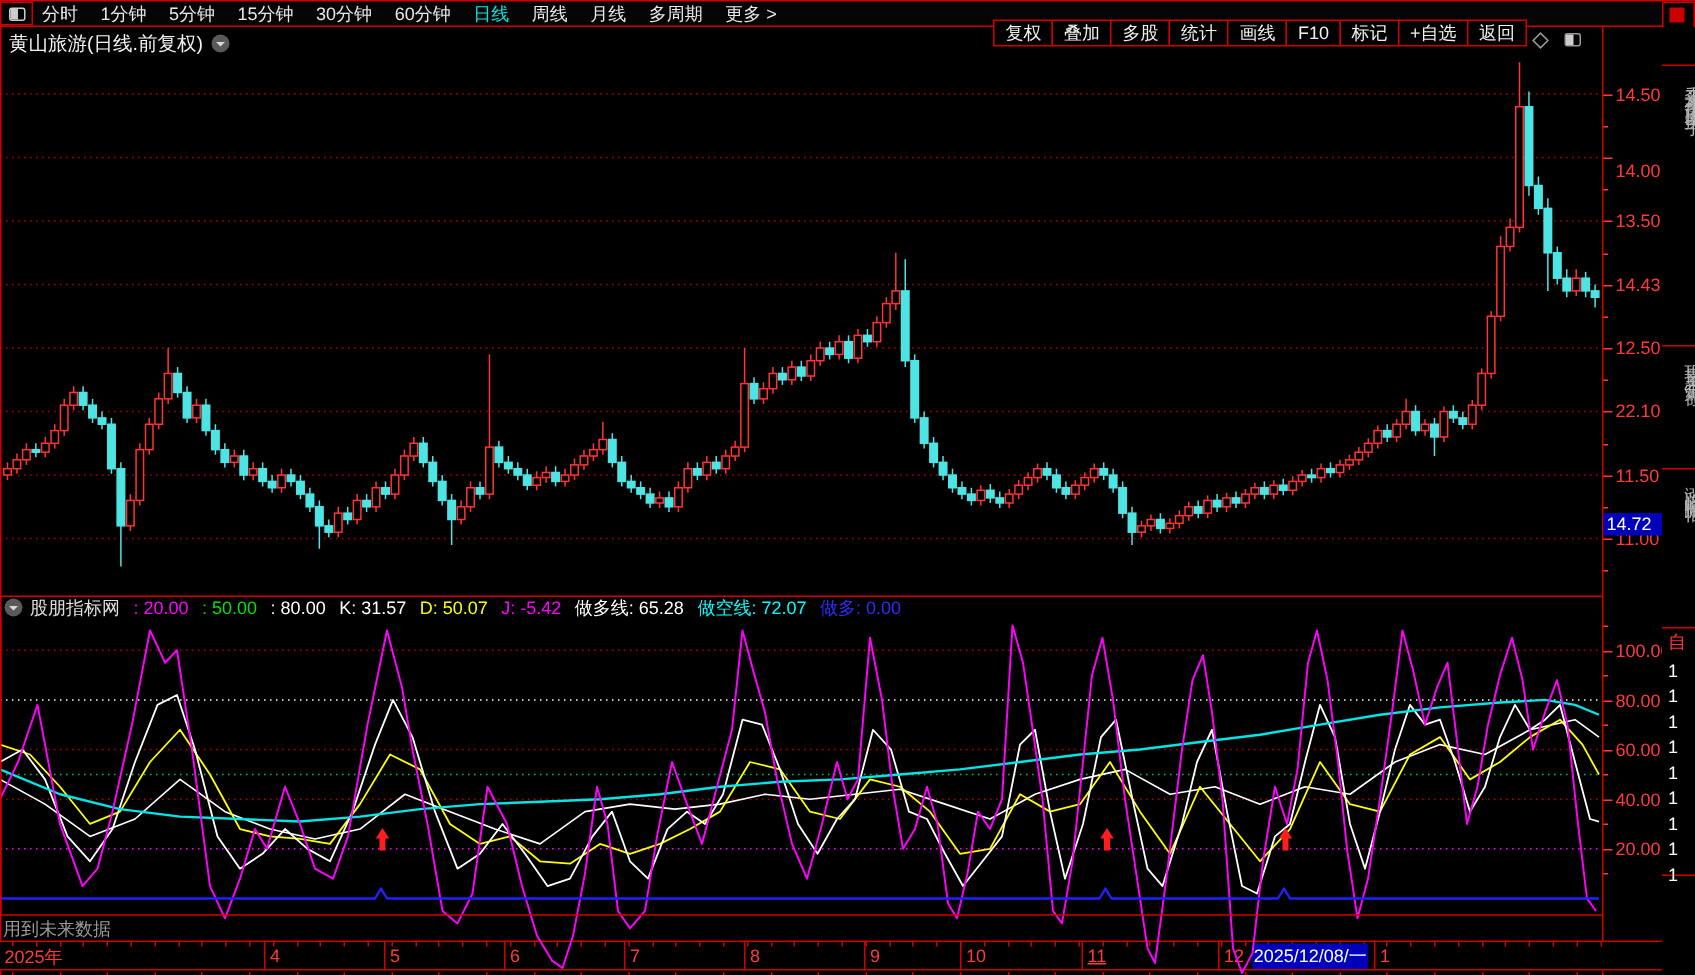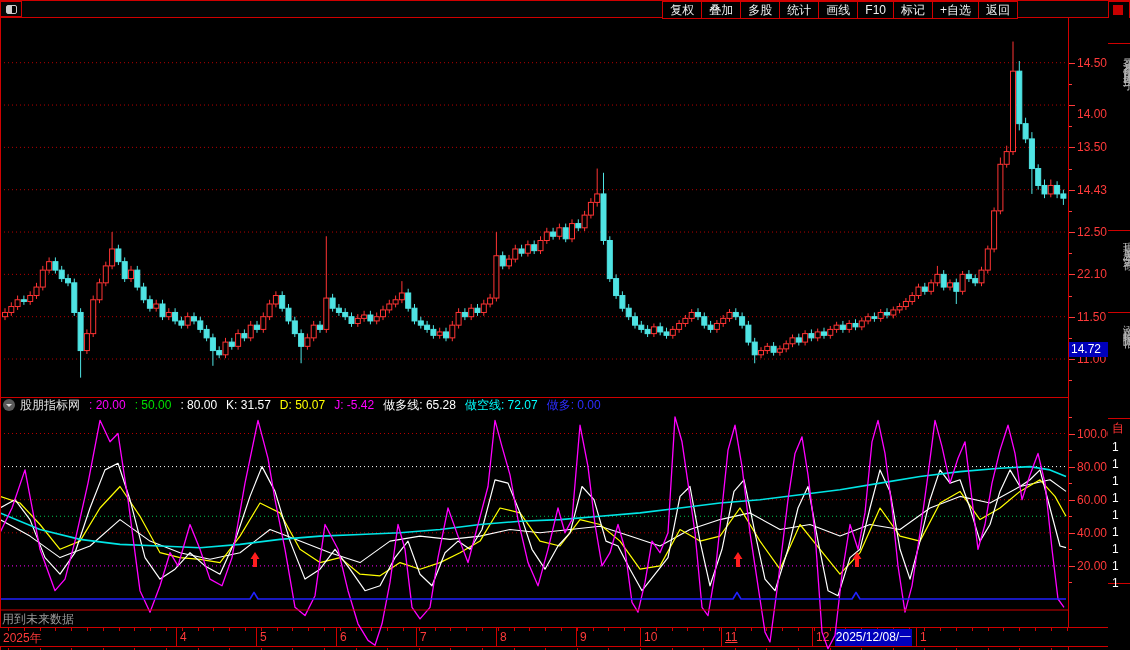--- a/index.html
+++ b/index.html
@@ -75,6 +75,19 @@
     <div class="pane-icon-box">
       <span class="split-glyph"></span>
     </div>
+    <div class="period-menu">
+        <span class="period-item">分时</span>
+        <span class="period-item">1分钟</span>
+        <span class="period-item">5分钟</span>
+        <span class="period-item">15分钟</span>
+        <span class="period-item">30分钟</span>
+        <span class="period-item">60分钟</span>
+        <span class="period-item active">日线</span>
+        <span class="period-item">周线</span>
+        <span class="period-item">月线</span>
+        <span class="period-item">多周期</span>
+        <span class="period-item">更多 &gt;</span>
+      </div>
     <div class="right-buttons">
         <span class="tb-btn">复权</span>
         <span class="tb-btn">叠加</span>

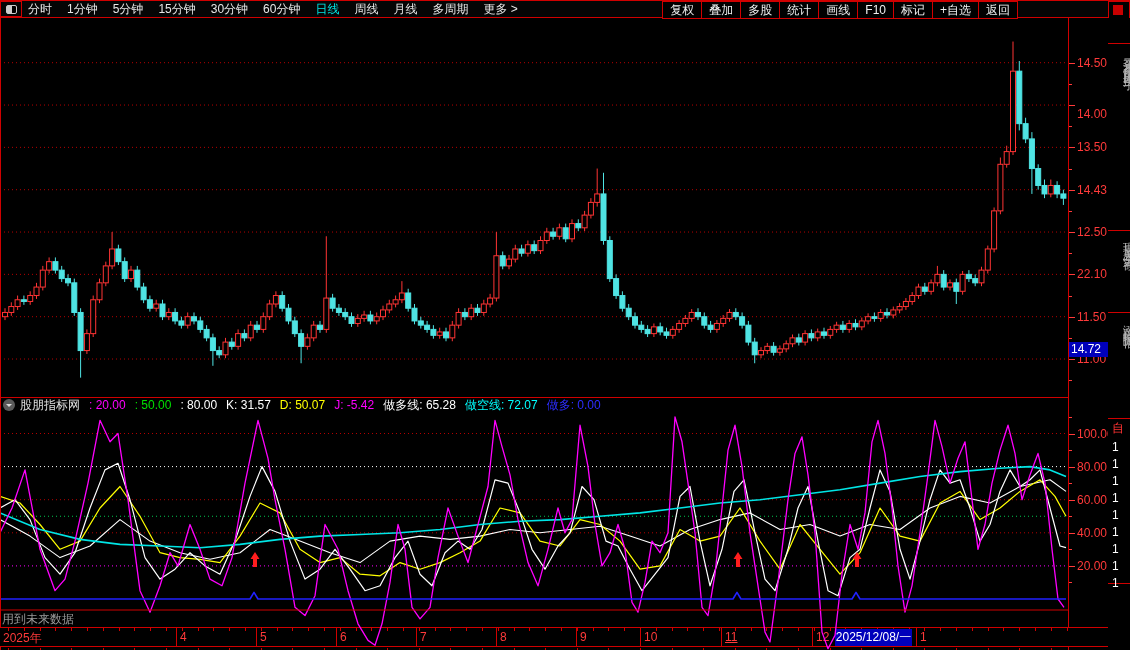--- a/index.html
+++ b/index.html
@@ -102,6 +102,14 @@
     <div class="tb-stub"></div>
   </div>
 
+  <div class="titlebar">
+    <span class="title-text">黄山旅游(日线.前复权)</span>
+    <span class="chev-circle"></span>
+    <div class="title-icons">
+      <span class="diamond-icon"></span>
+      <span class="split-glyph" style="border-color:#9a9a9a;"></span>
+    </div>
+  </div>
 
   <svg class="main-svg" id="mainSvg" width="1068" height="357">
       <line x1="0" y1="22.7" x2="1068" y2="22.7" stroke="#b40000" stroke-width="1" stroke-dasharray="1,3"></line>

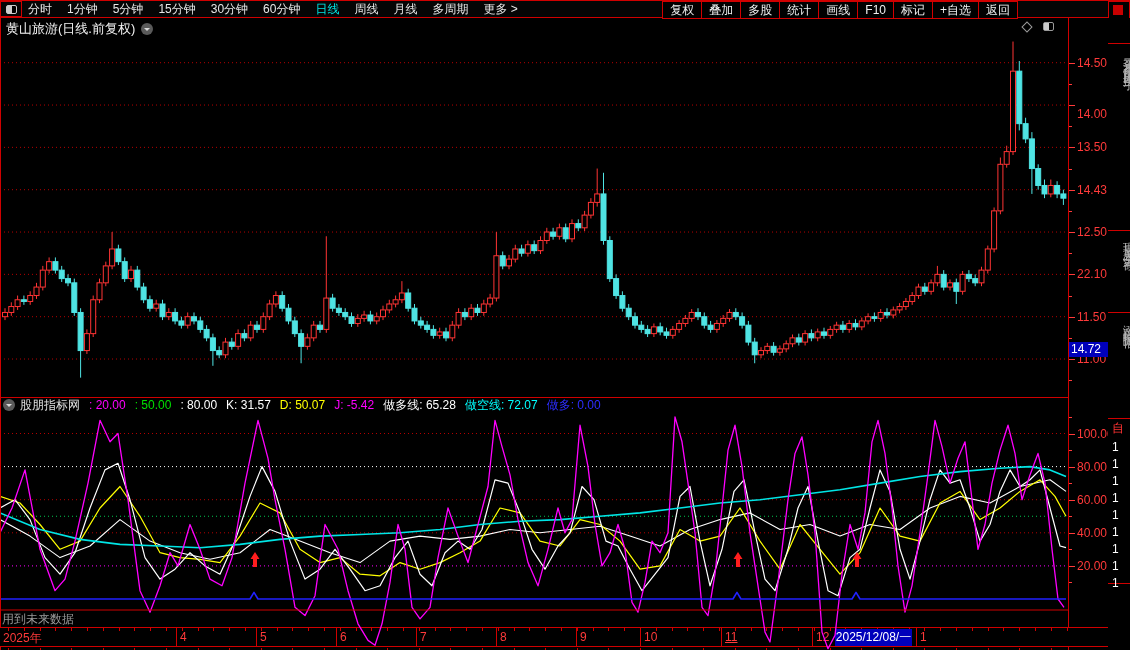--- a/index.html
+++ b/index.html
@@ -15,7 +15,7 @@
   .period-menu{display:flex;gap:15px;font-size:12px;color:#e8e8e8;white-space:nowrap;}
   .period-item{cursor:default;}
   .period-item.active{color:#00e5e5;}
-  .right-buttons{position:absolute;right:112px;top:0;height:18px;display:flex;}
+  .right-buttons{position:absolute;right:112px;top:12px;height:18px;display:flex;}
   .tb-btn{border:1px solid #d00000;margin-left:-1px;height:18px;line-height:16px;padding:0 7px;
           font-size:12px;color:#f0f0f0;background:#000;white-space:nowrap;}
   .tb-stub{position:absolute;right:0;top:0;width:22px;height:18px;border:1px solid #d00000;background:#000;}

